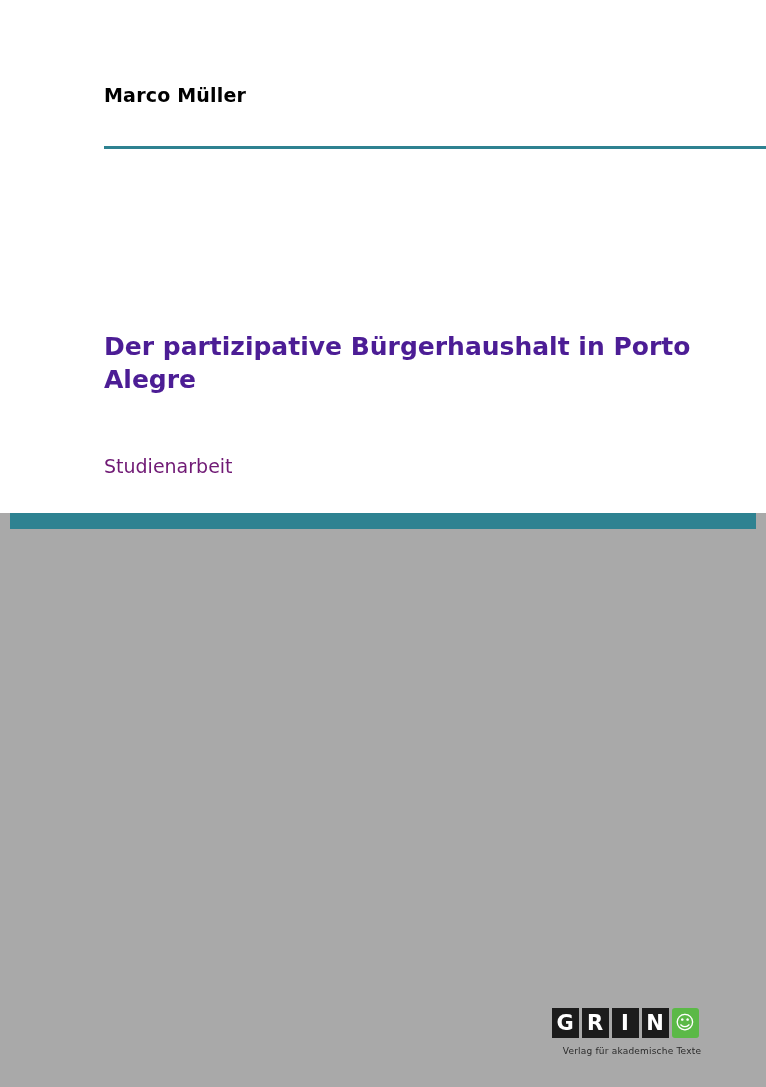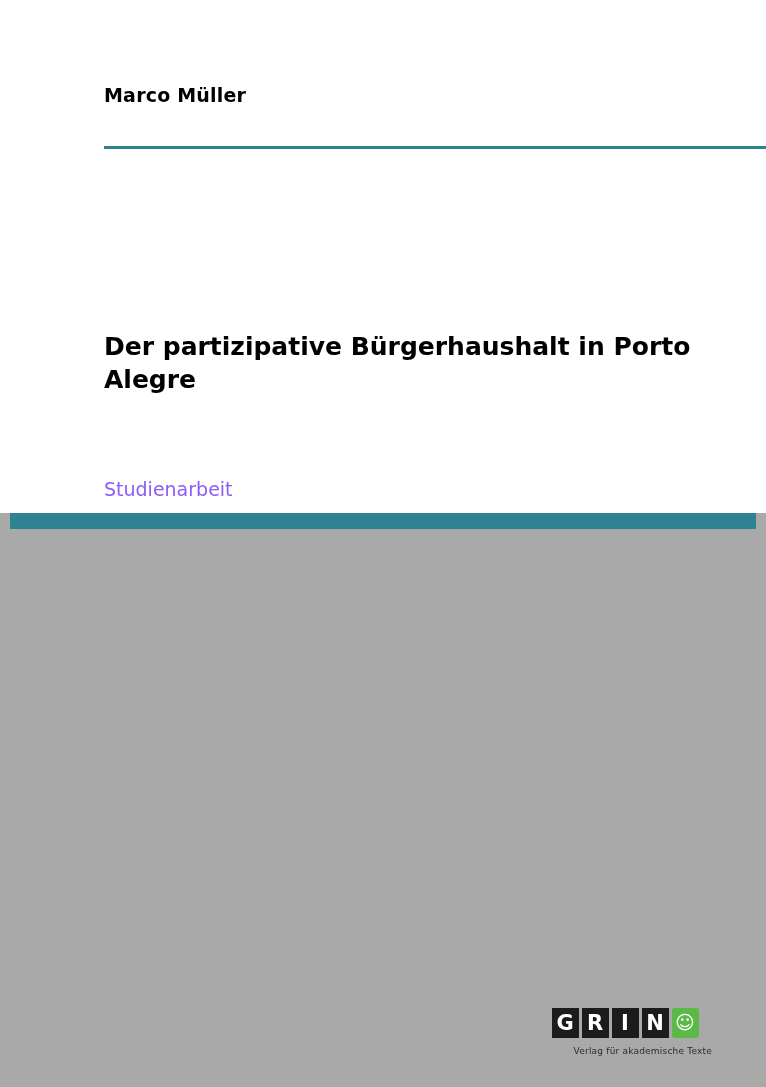--- a/index.html
+++ b/index.html
@@ -51,7 +51,7 @@
     font-size: 25px;
     font-weight: bold;
     line-height: 1.33;
-    color: #000000;
+    color: #4c1d95;
   }
   .subtitle {
     position: absolute;

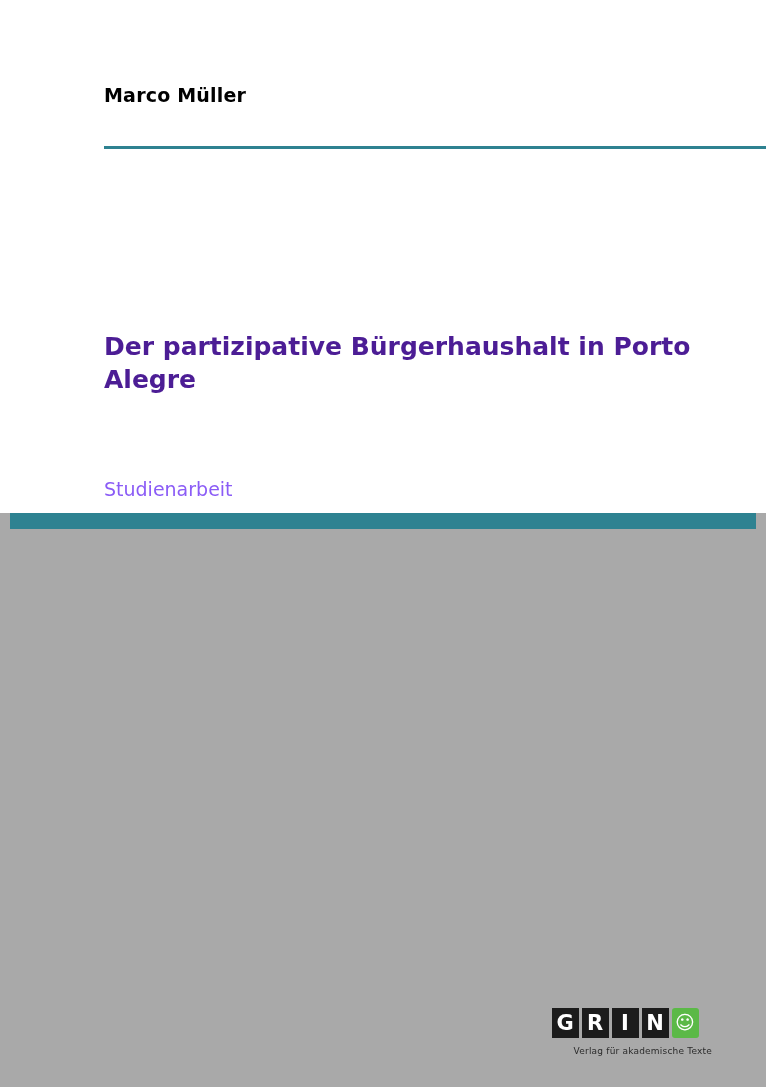--- a/index.html
+++ b/index.html
@@ -67,8 +67,7 @@
     left: 104px;
     top: 455px;
     font-size: 19px;
-    color: #8b5cf6;
-    margin-top: 23px;
+    color: #701a75;
   }
   
   .band {

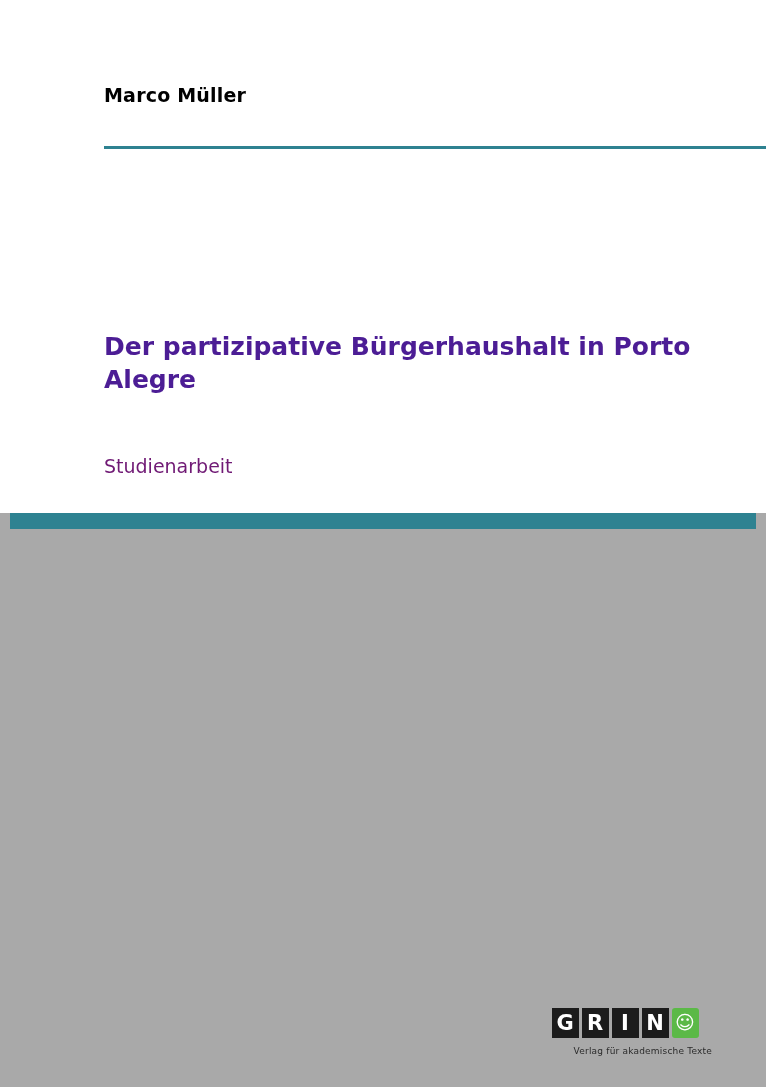--- a/index.html
+++ b/index.html
@@ -149,7 +149,7 @@
     left: 552px;
     top: 1046px;
     width: 160px;
-    text-align: right;
+    text-align: center;
     font-size: 9px;
     color: #2b2b2b;
     letter-spacing: 0.2px;

